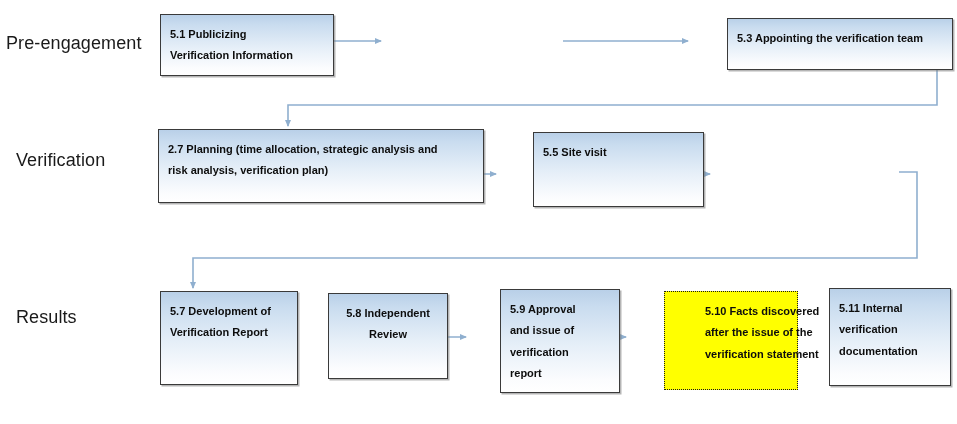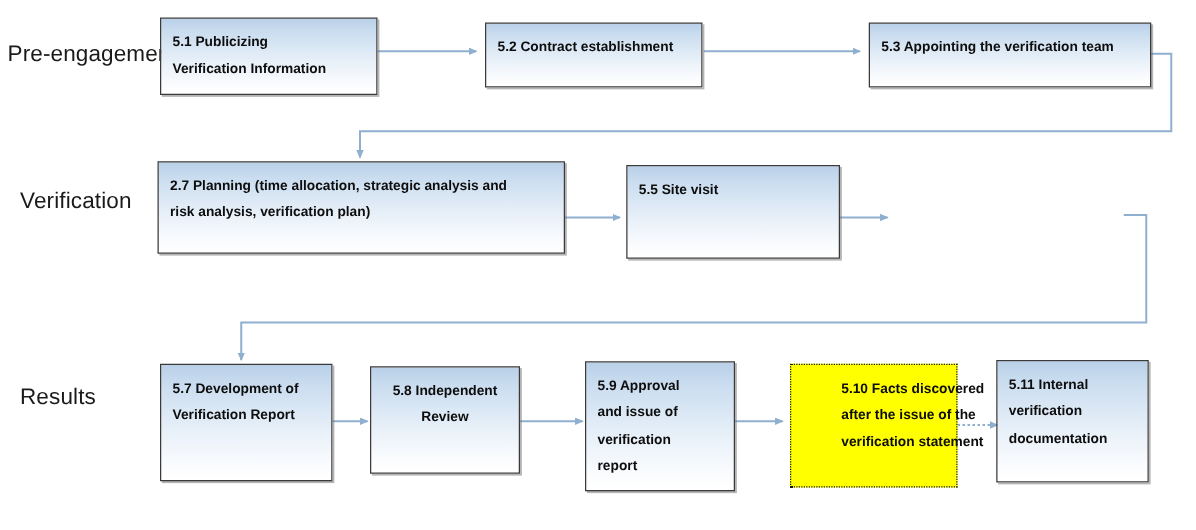--- a/index.html
+++ b/index.html
@@ -47,6 +47,7 @@
     color: #0d0d0d;
     padding: 9px 9px 6px 9px;
     line-height: 1.95;
+    margin-left: 32px;
   }
   .node.highlight {
     background: #ffff00;

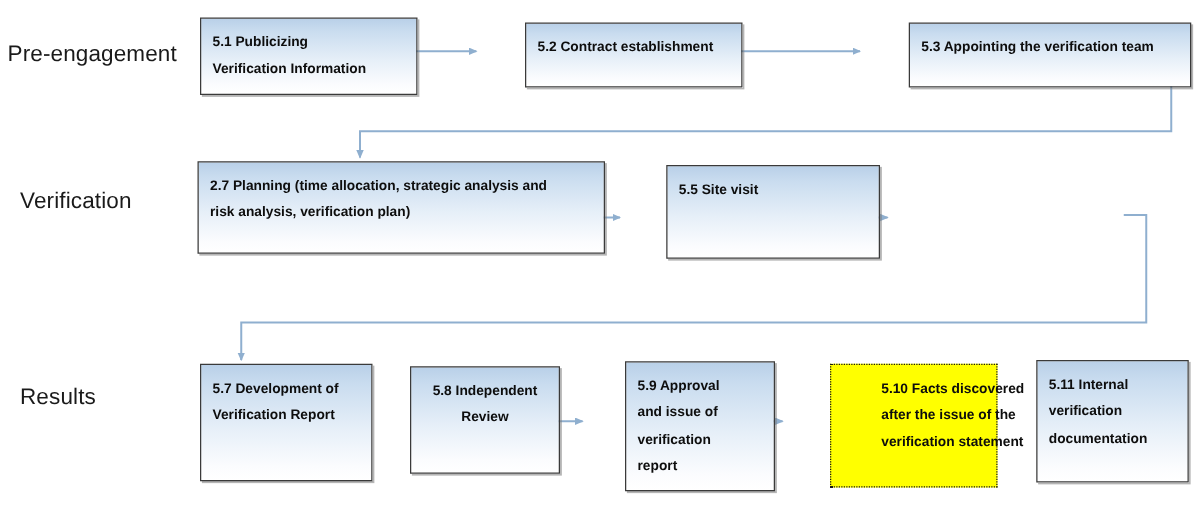--- a/index.html
+++ b/index.html
@@ -110,9 +110,6 @@
     <span class="line">Verification Information</span>
   </div>
 
-  <div class="node" style="left:388px; top:18px; width:174px; height:52px;">
-    <span class="line">5.2 Contract establishment</span>
-  </div>
 
   <div class="node" style="left:695px; top:18px; width:226px; height:52px;">
     <span class="line">5.3 Appointing the verification team</span>

